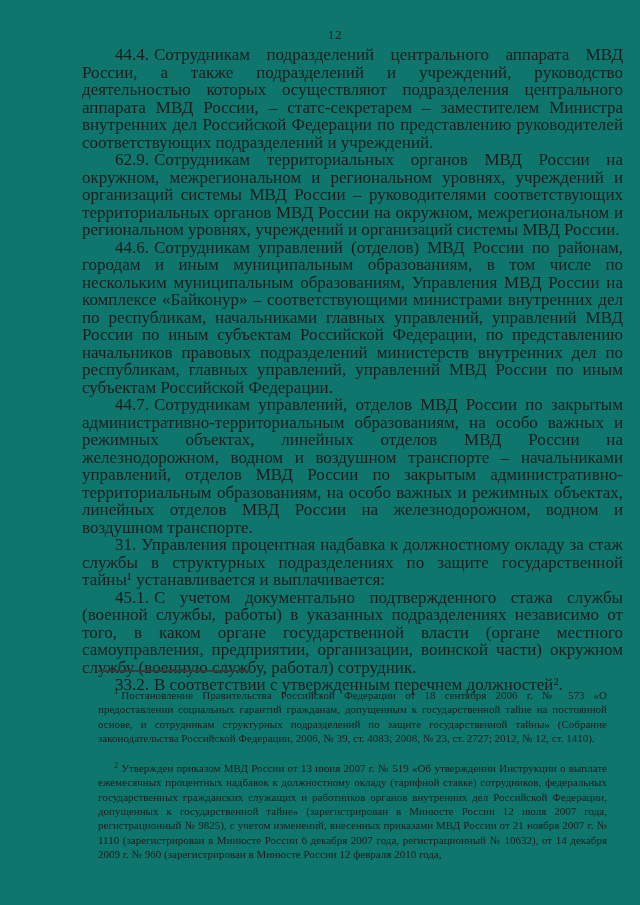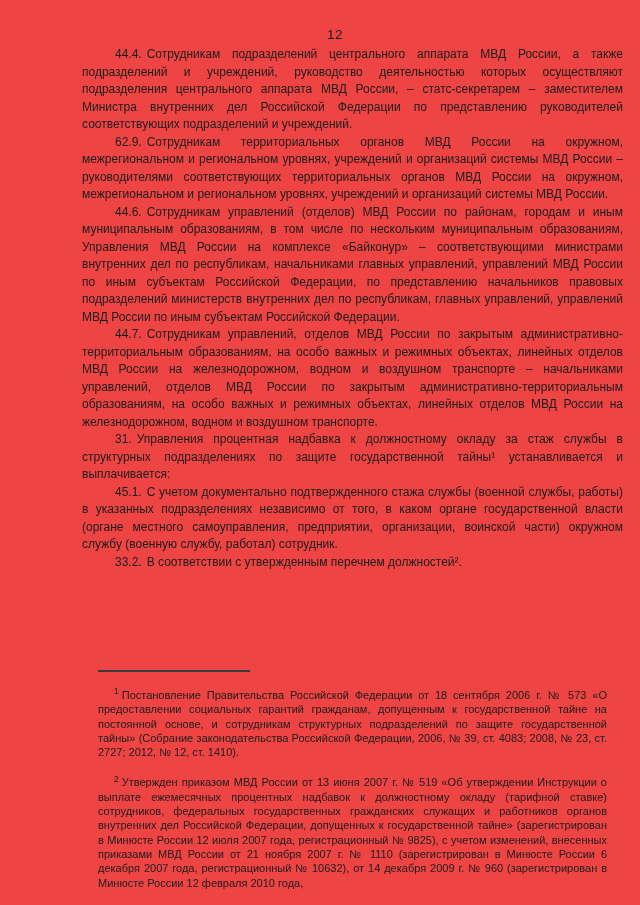--- a/index.html
+++ b/index.html
@@ -11,8 +11,8 @@
     position: relative;
     width: 640px;
     height: 905px;
-    background: #ef4444;
-    font-family: Liberation Sans, sans-serif;
+    background: #0f766e;
+    font-family: Liberation Serif, serif;
     color: #1c1c1c;
     overflow: hidden;
     box-sizing: border-box;

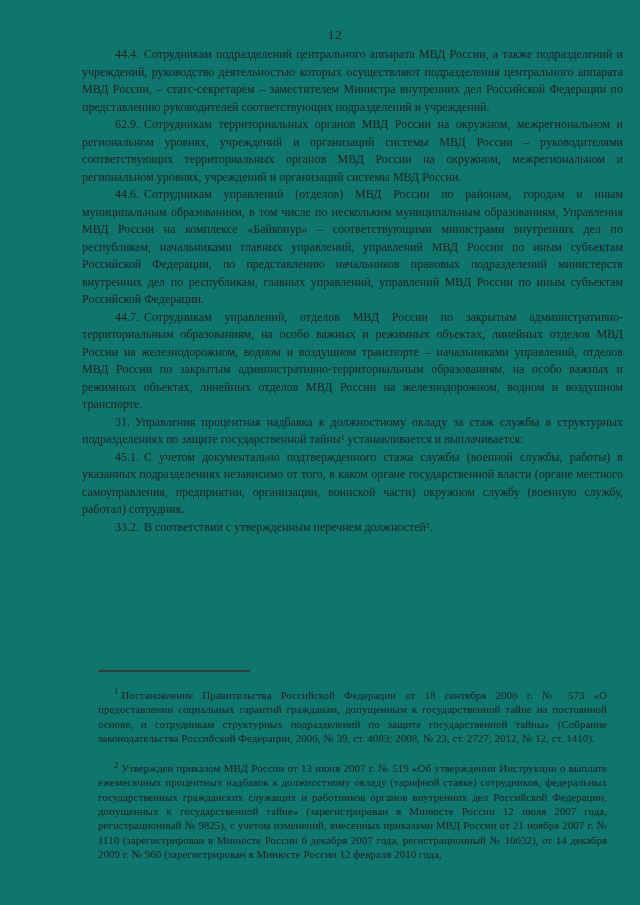--- a/index.html
+++ b/index.html
@@ -31,7 +31,7 @@
     top: 46px;
     left: 82px;
     width: 541px;
-    font-size: 12px;
+    font-size: 17px;
     line-height: 17.5px;
     text-align: justify;
   }

